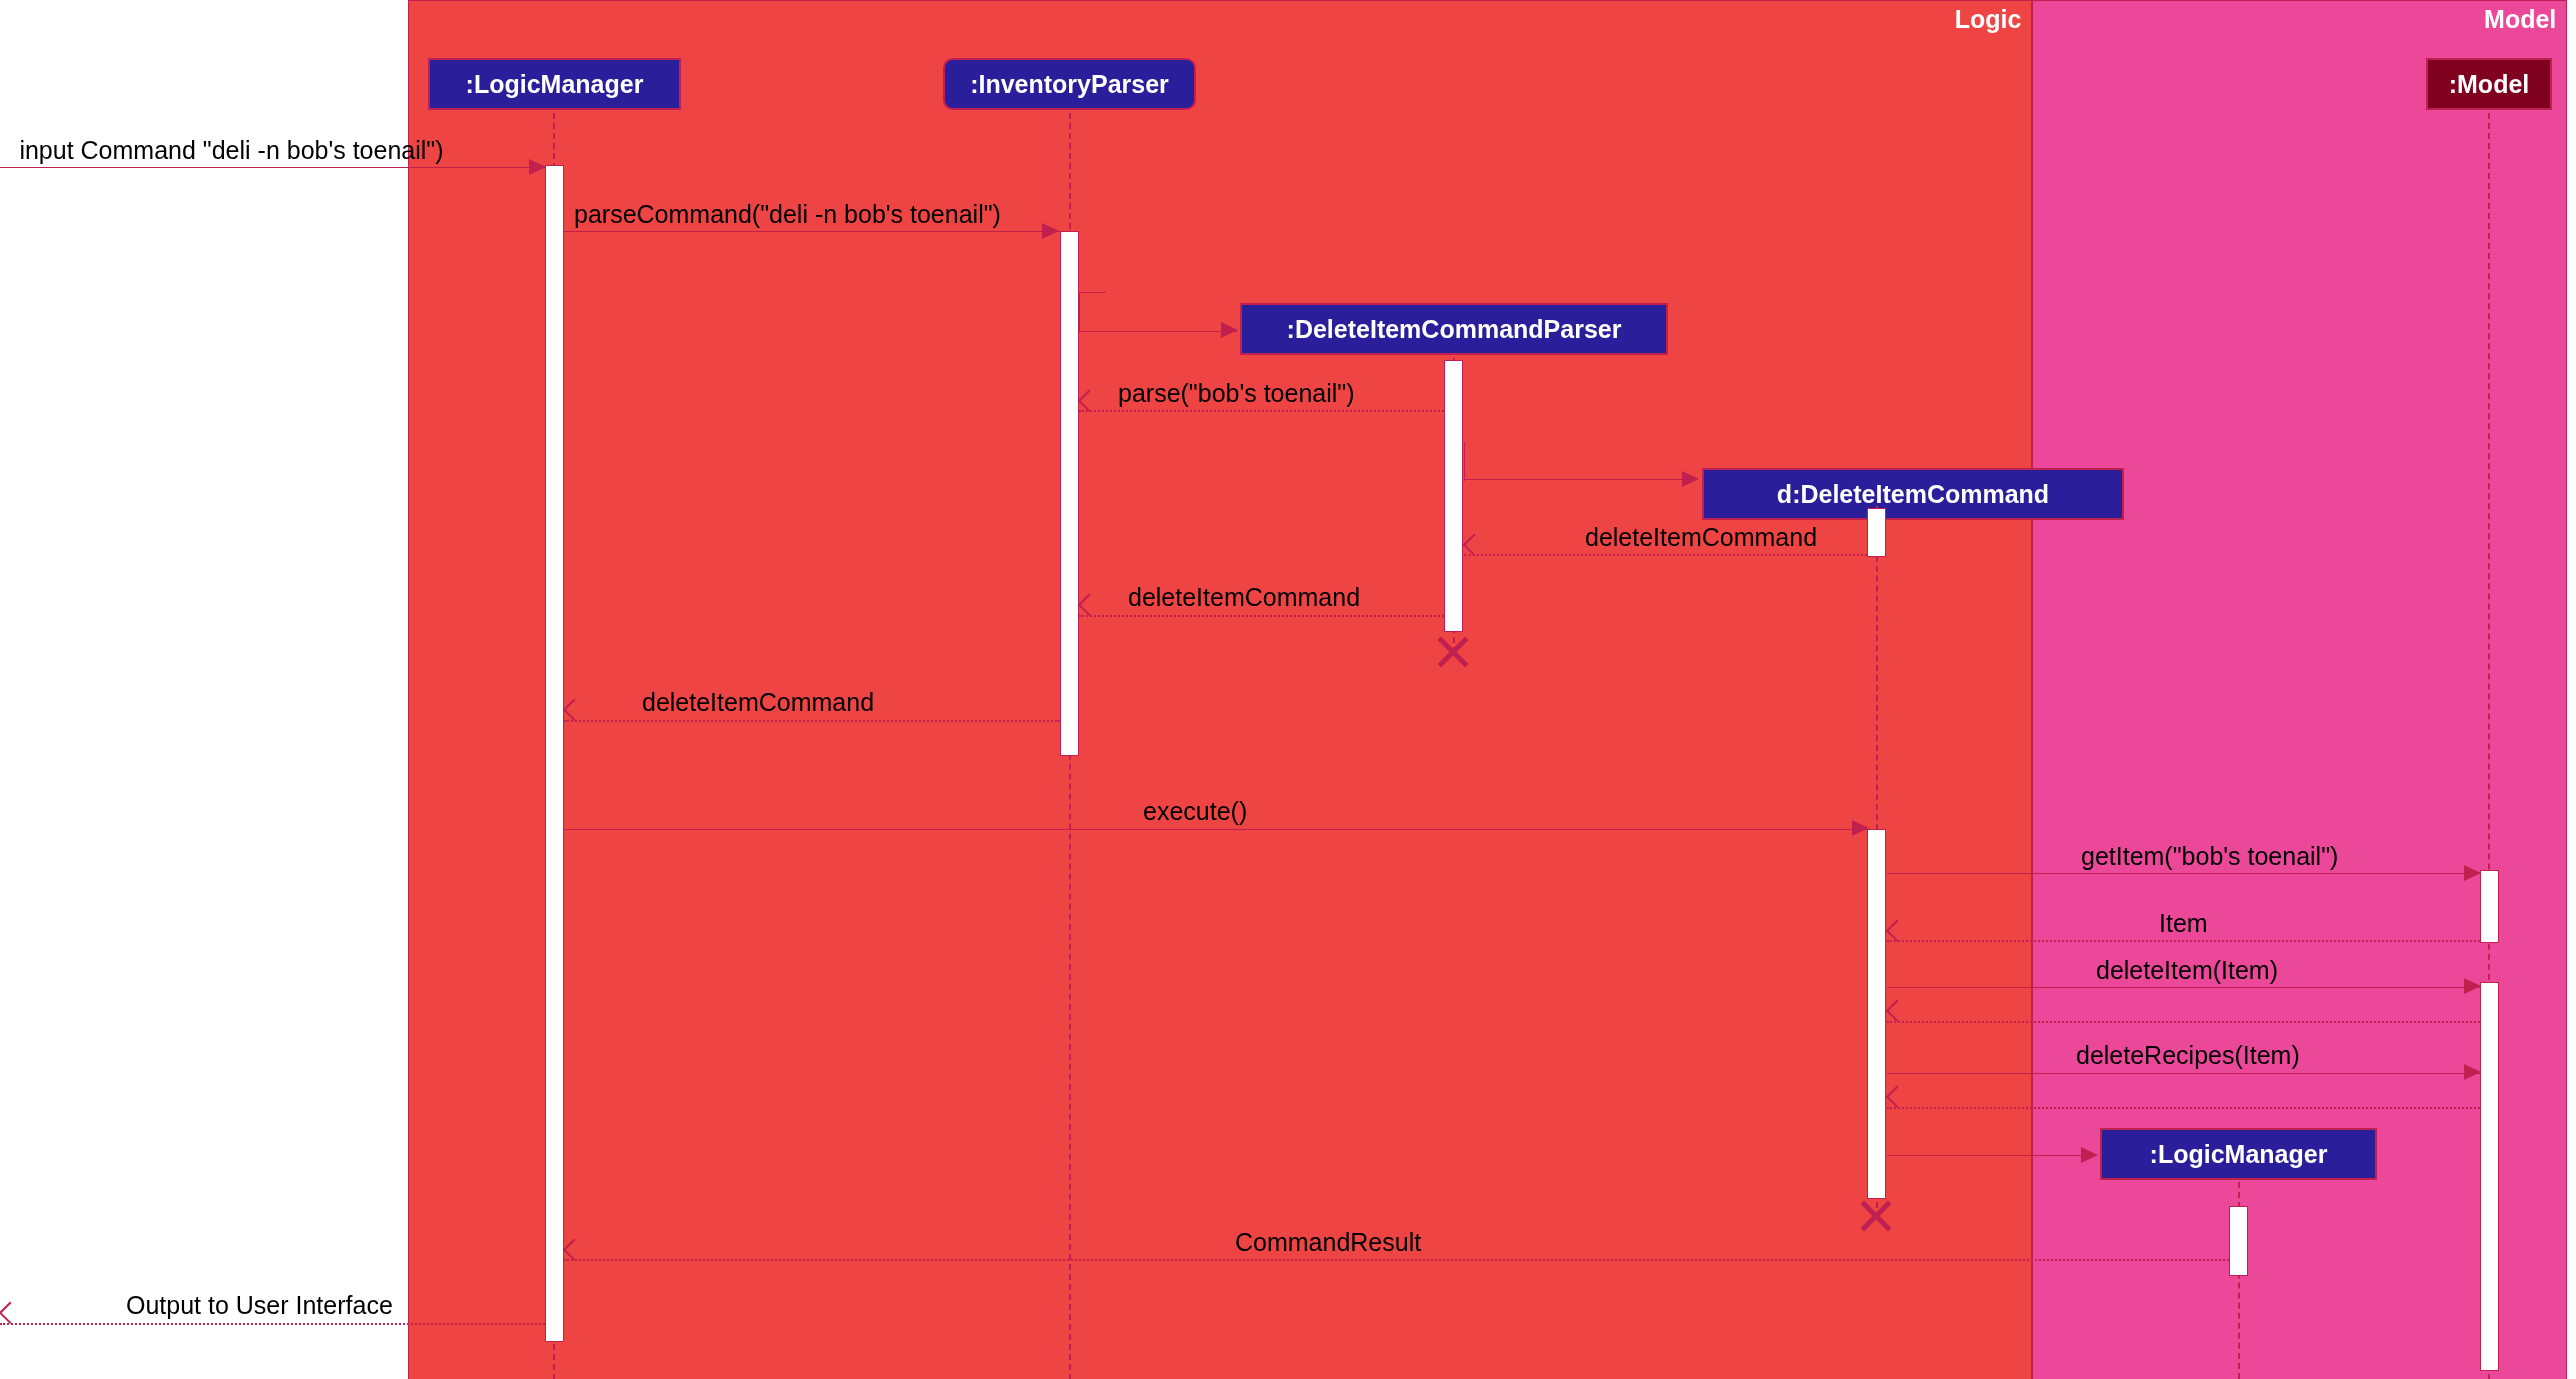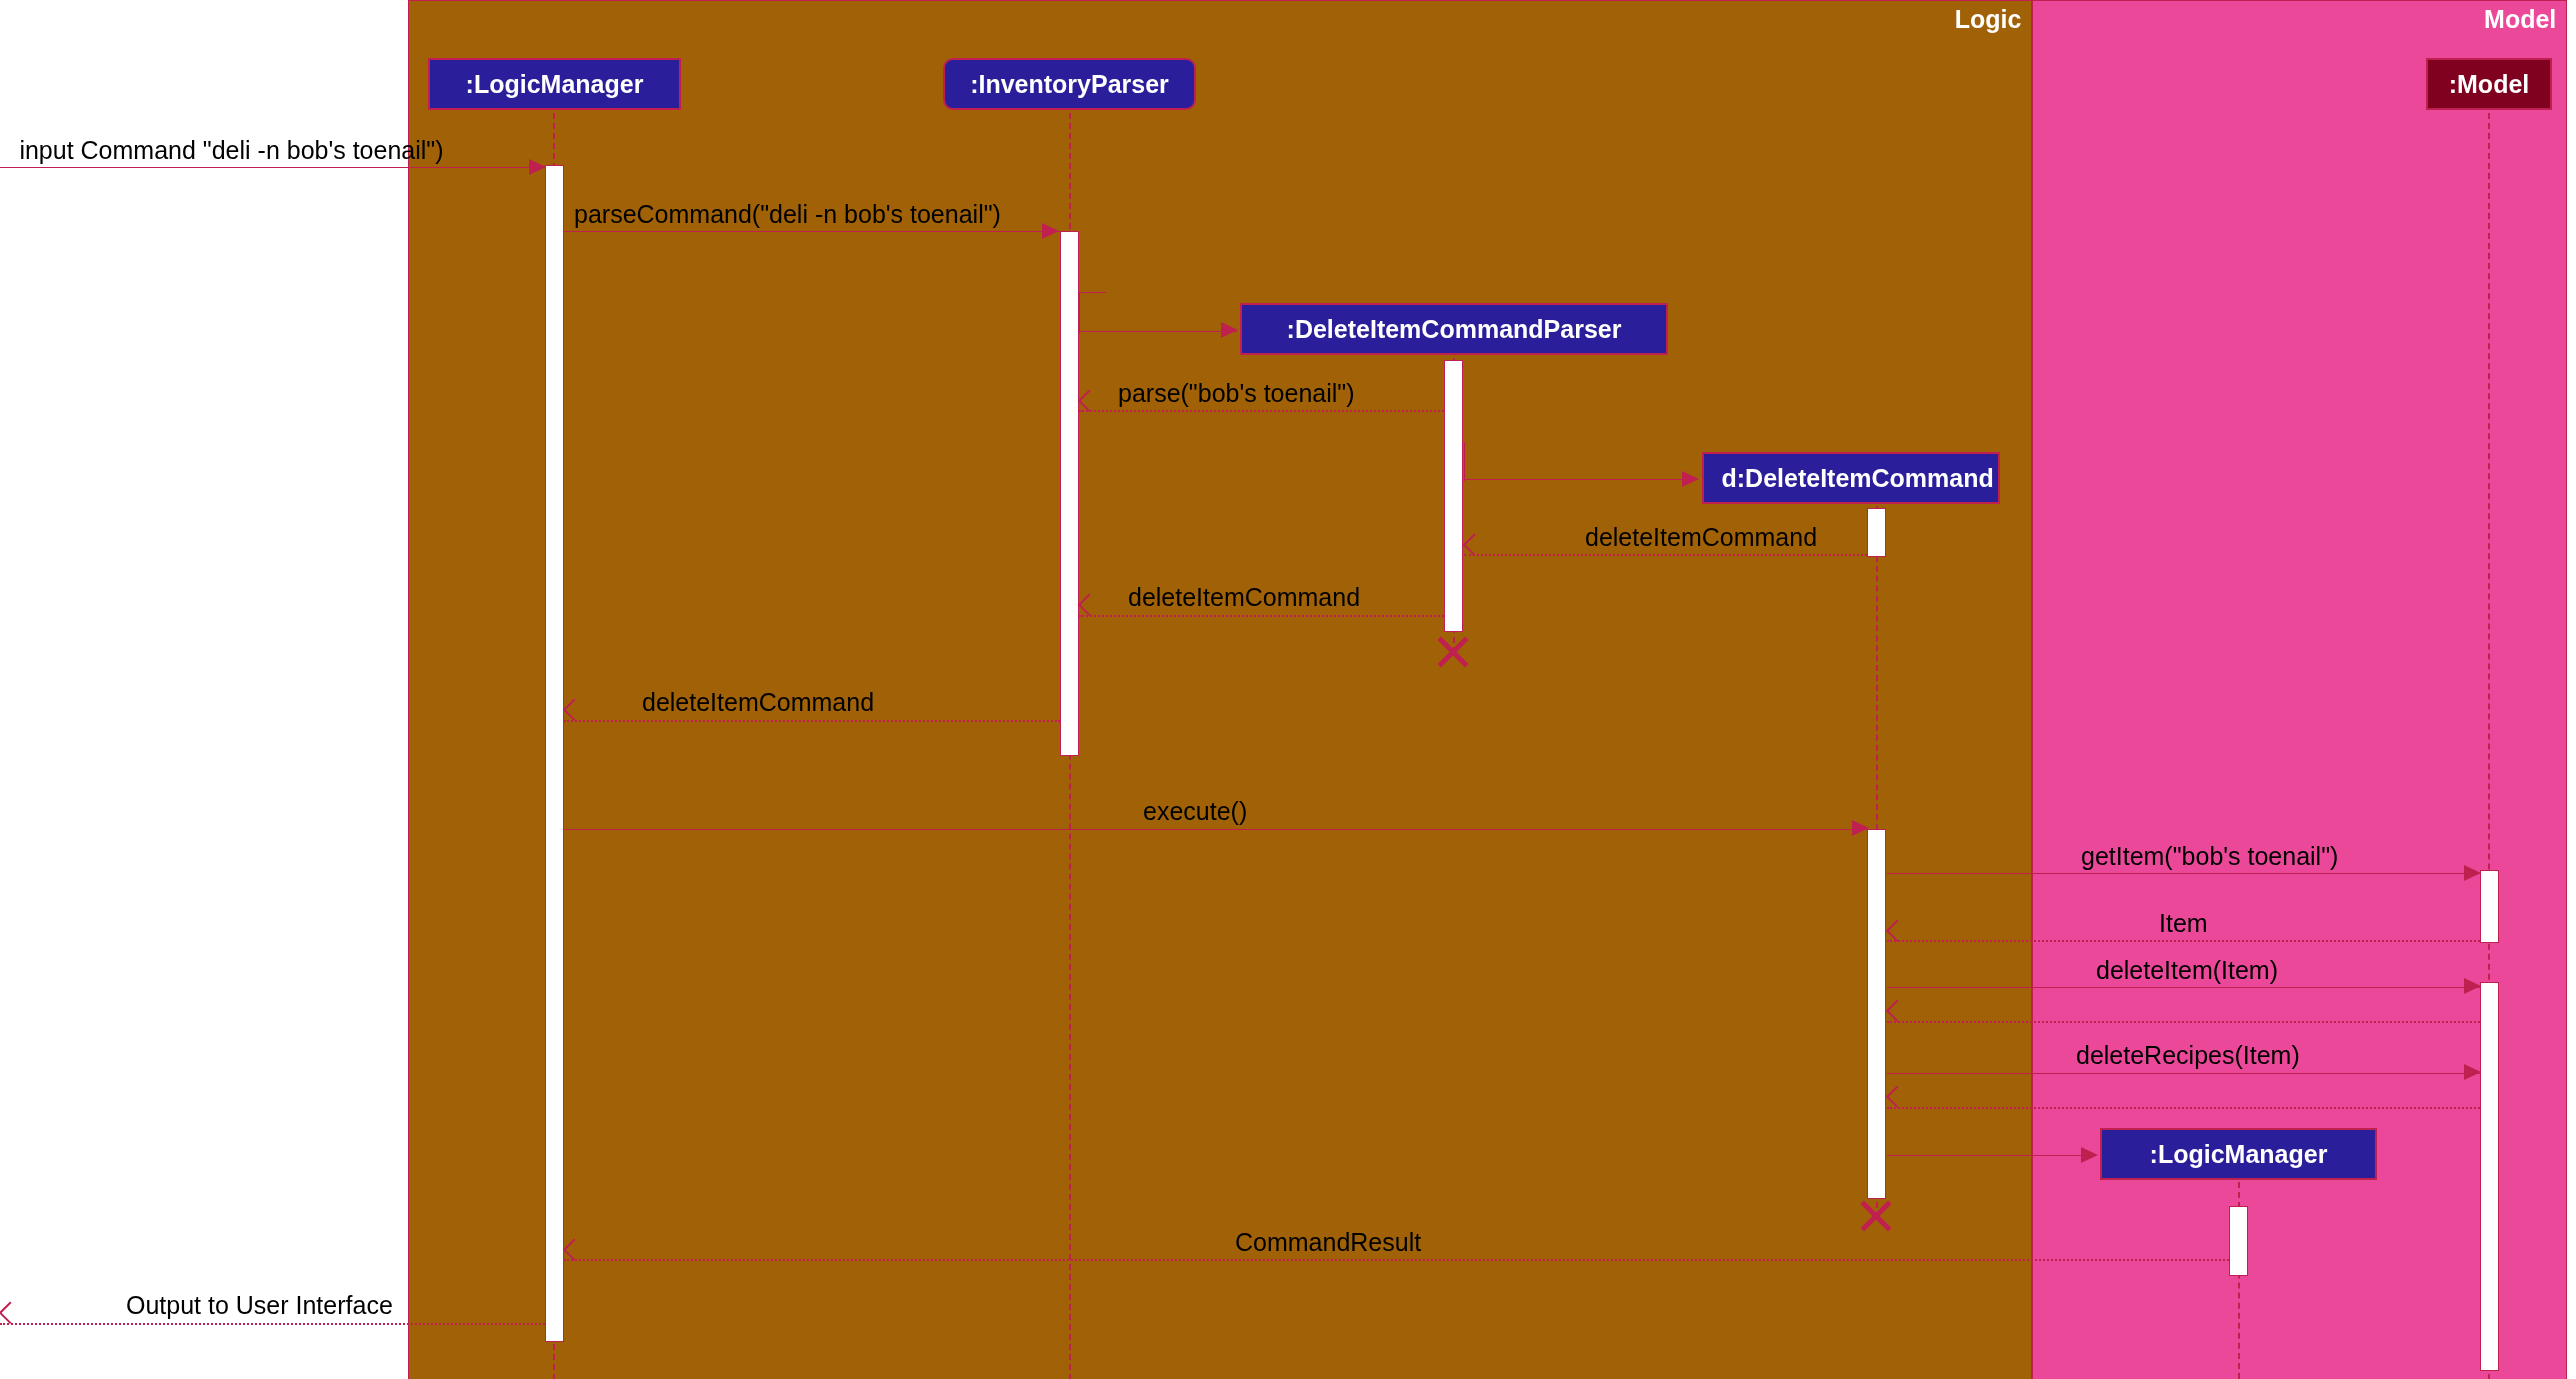--- a/index.html
+++ b/index.html
@@ -17,7 +17,7 @@
   }
   .frame-logic {
     left: 408px; top: 0; width: 1624px; height: 1380px;
-    background: #a16207;
+    background: #ef4444;
     border-color: #c02050;
   }
   .frame-model {

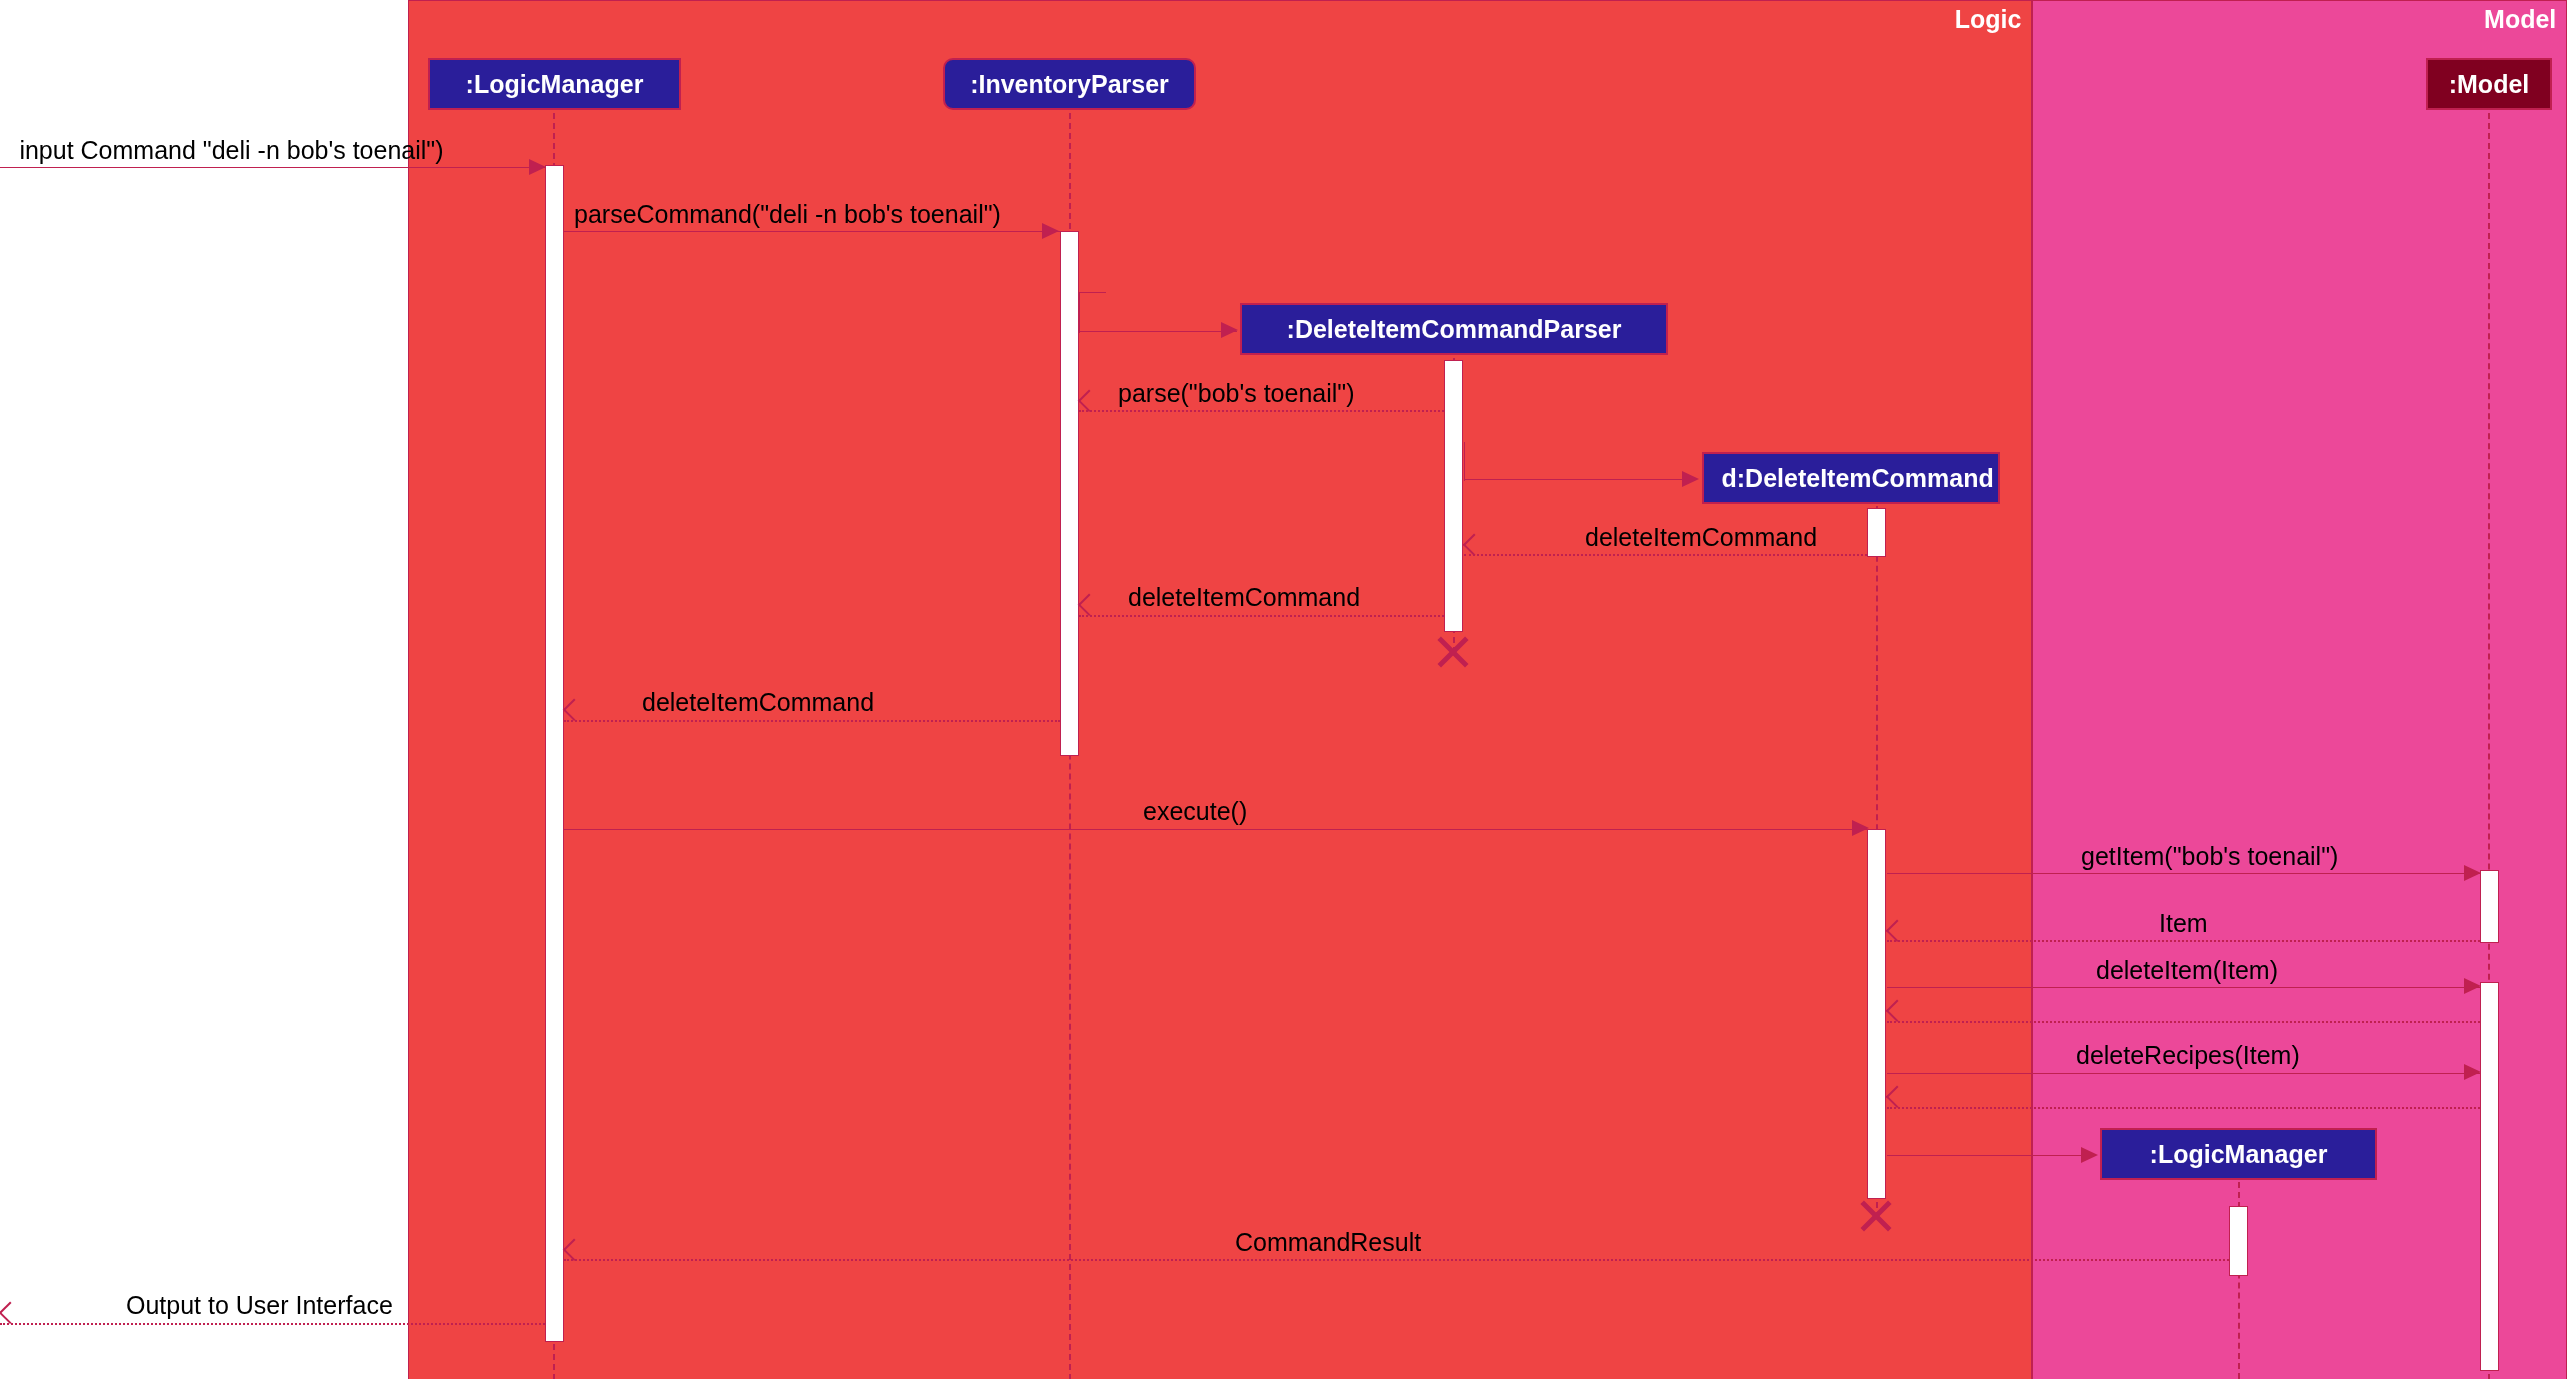--- a/index.html
+++ b/index.html
@@ -97,7 +97,7 @@
 <div class="participant" style="left:428px; top:58px; width:253px;">:LogicManager</div>
 <div class="participant" style="left:943px; top:58px; width:253px;border-radius:10px;">:InventoryParser</div>
 <div class="participant" style="left:1240px; top:303px; width:428px;">:DeleteItemCommandParser</div>
-<div class="participant" style="left:1702px; top:452px; width:298px;">d:DeleteItemCommand</div>
+<div class="participant" style="left:1702px; top:468px; width:422px;">d:DeleteItemCommand</div>
 <div class="participant" style="left:2426px; top:58px; width:126px; background:#800020;">:Model</div>
 <div class="participant" style="left:2100px; top:1128px; width:277px;">:LogicManager</div>
 

